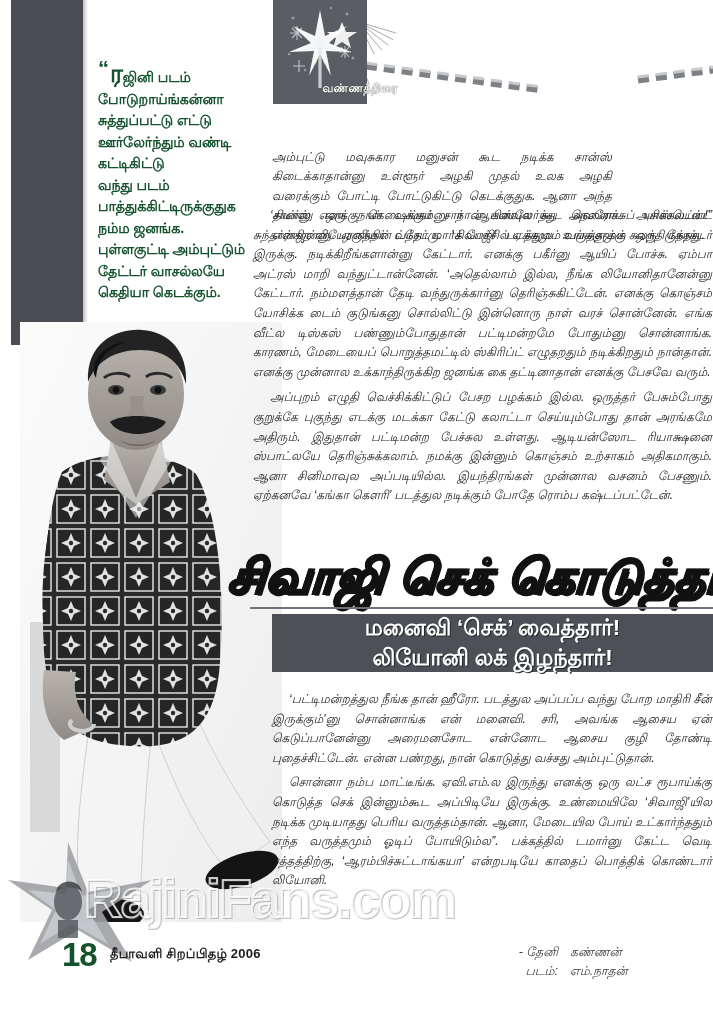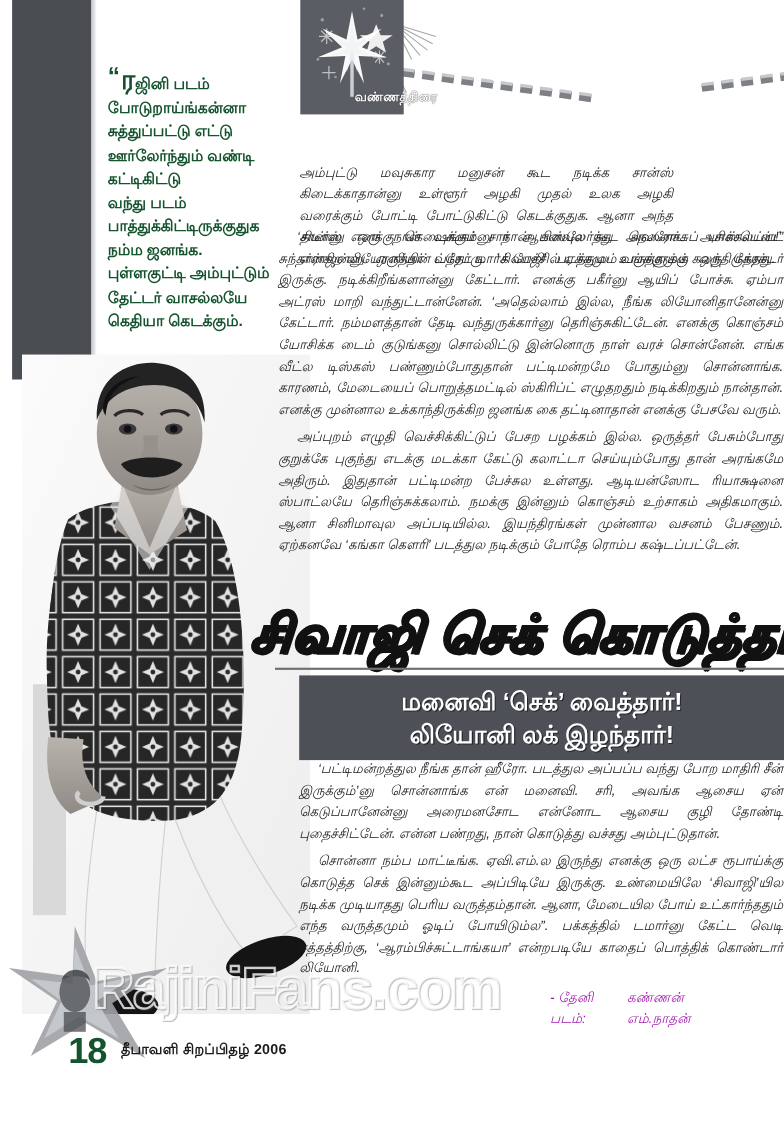--- a/index.html
+++ b/index.html
@@ -103,7 +103,7 @@
 
   
   .subbar{
-    position:absolute;left:272px;top:614px;width:441px;height:77px;
+    position:absolute;left:272px;top:614px;width:441px;height:58px;
     background:#4d5157;
     display:flex;flex-direction:column;align-items:center;justify-content:center;
   }

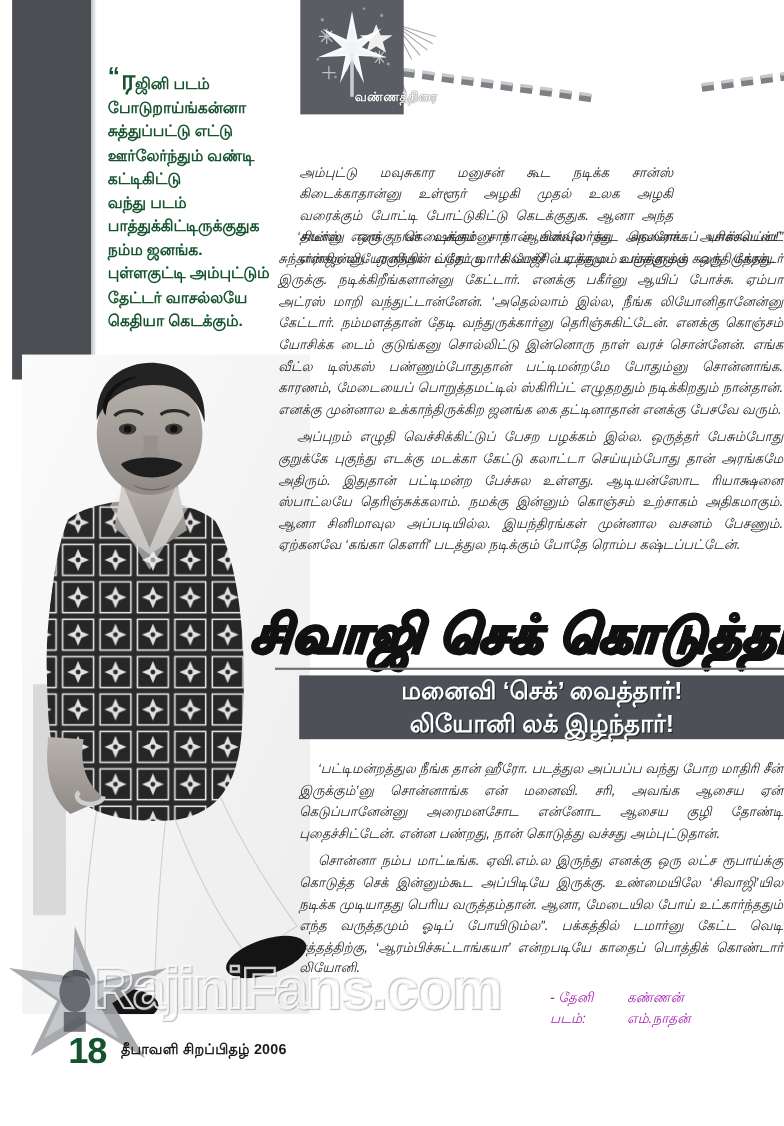--- a/index.html
+++ b/index.html
@@ -121,8 +121,8 @@
 
   
   .byline{
-    position:absolute;left:500px;top:898px;width:212px;
-    font-size:12.4px;line-height:19px;color:#a21caf;text-align:left;
+    position:absolute;left:500px;top:943px;width:212px;
+    font-size:12.4px;line-height:19px;color:#404040;text-align:right;
     font-style:italic;
   }
   .byline .row{display:flex;gap:12px;}

